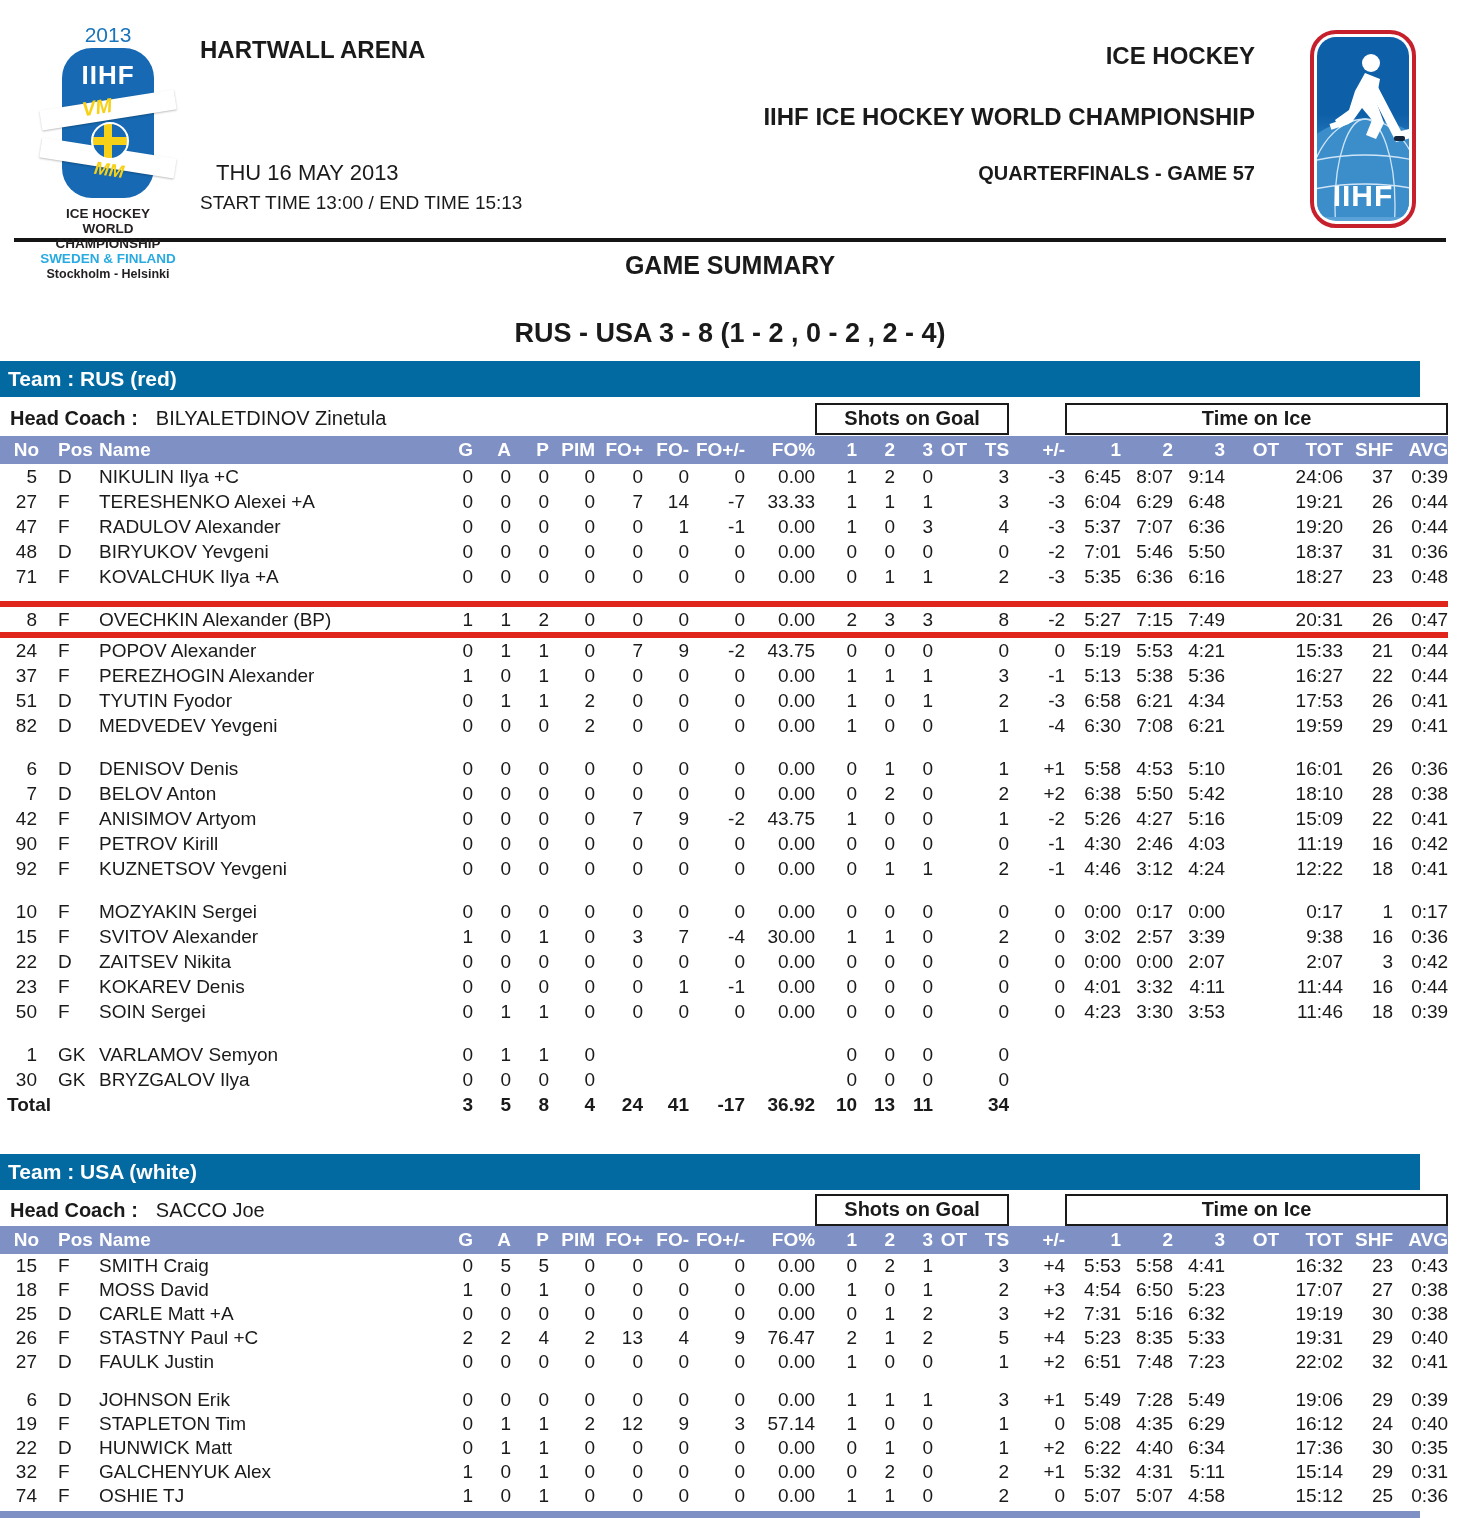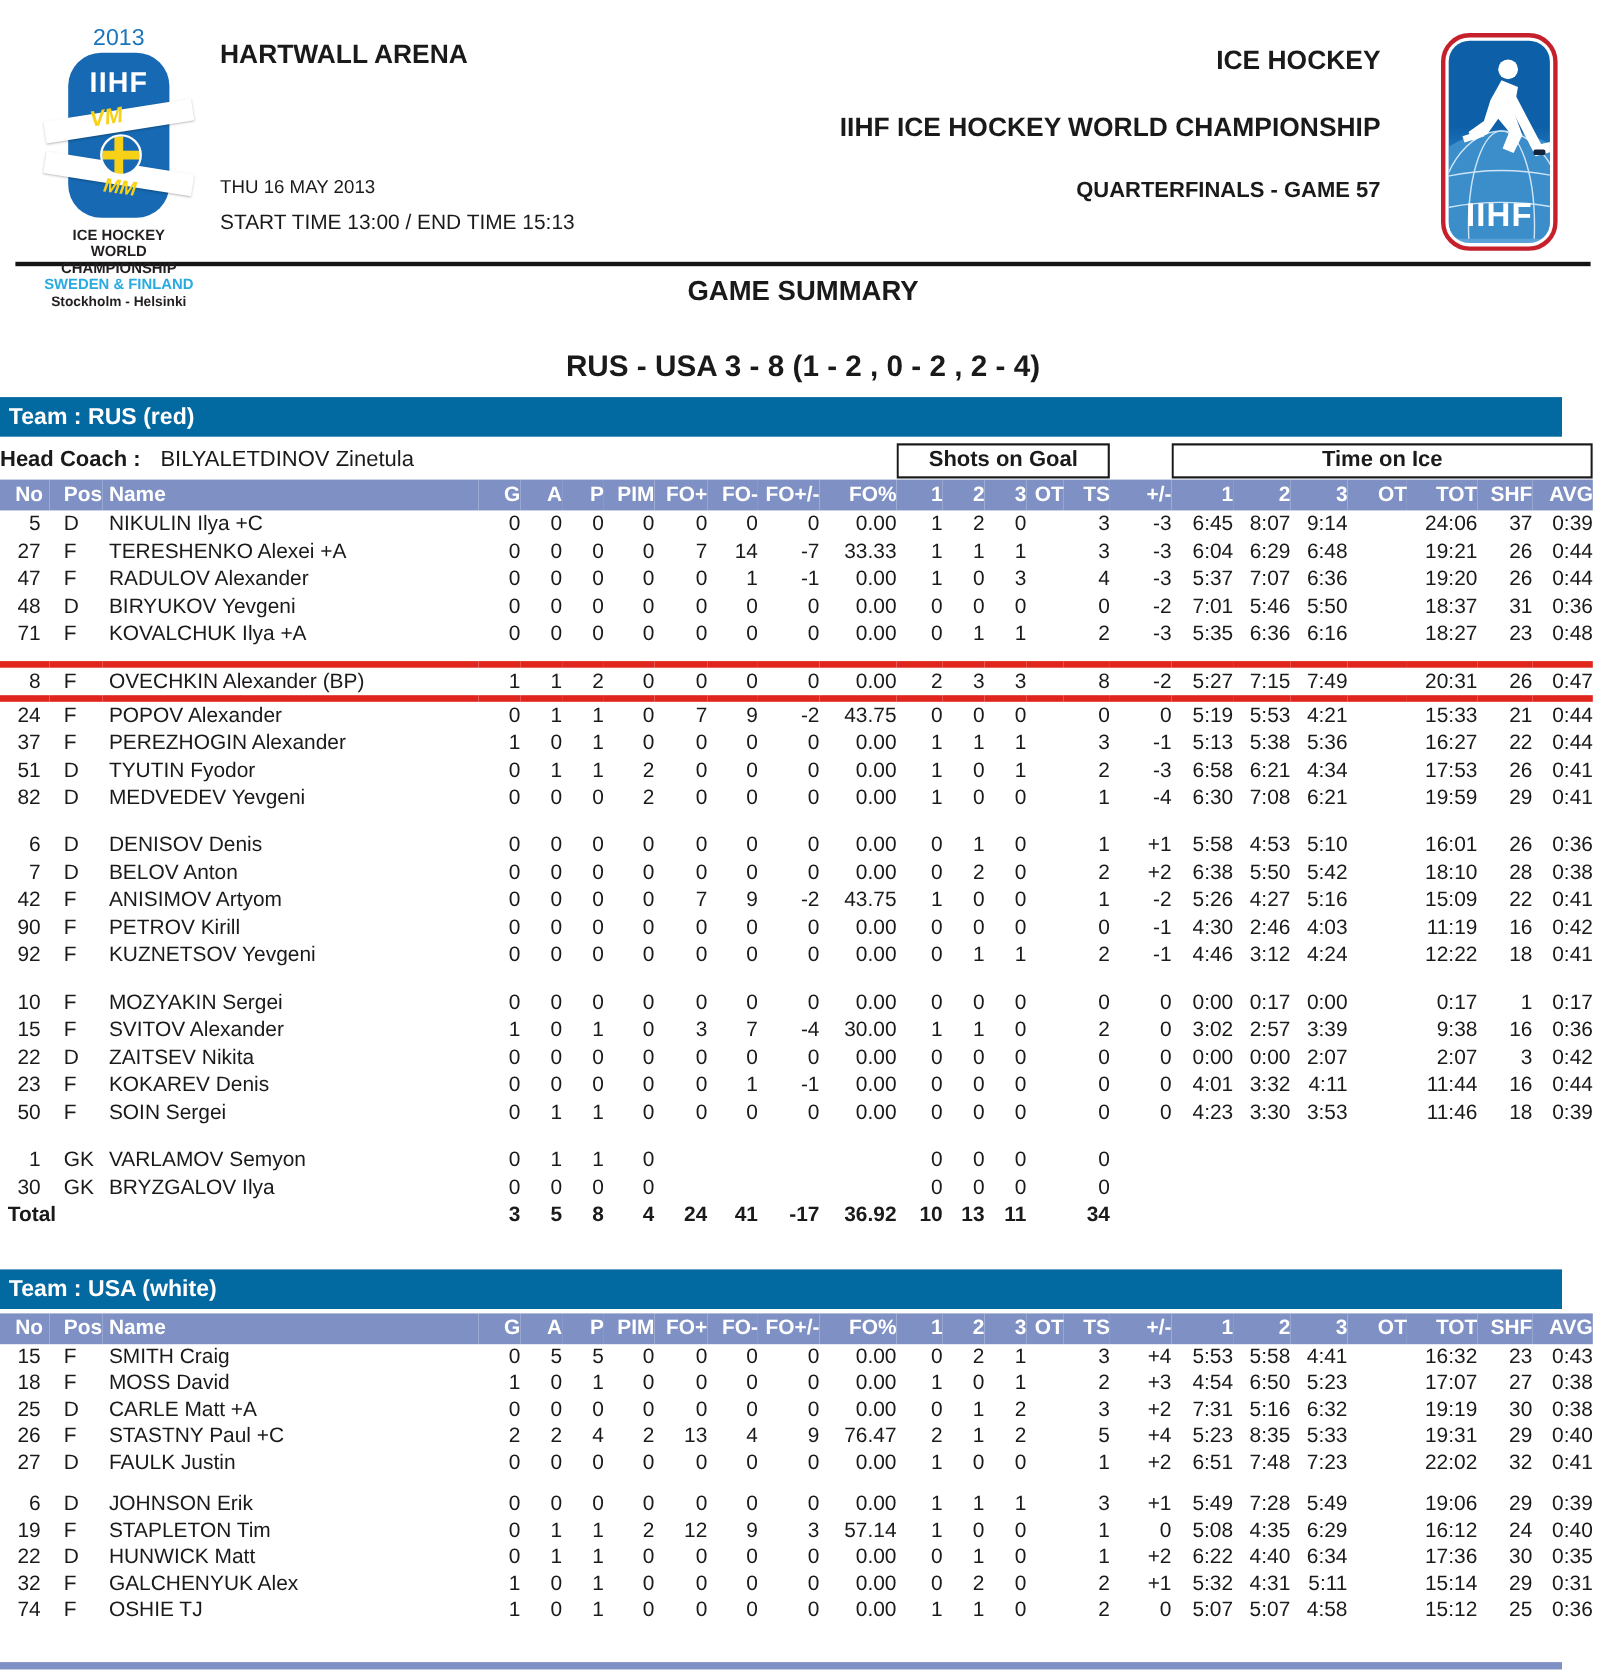--- a/index.html
+++ b/index.html
@@ -9,7 +9,7 @@
   
   .hdr{position:relative;height:238px;}
   .arena{position:absolute;left:200px;top:36px;font-size:24px;font-weight:bold;}
-  .date{position:absolute;left:200px;top:160px;font-size:17px;}
+  .date{position:absolute;left:216px;top:160px;font-size:22px;}
   .times{position:absolute;left:200px;top:192px;font-size:19px;}
   .sport{position:absolute;right:205px;top:42px;font-size:24px;font-weight:bold;}
   .champ{position:absolute;right:205px;top:103px;font-size:24px;font-weight:bold;}

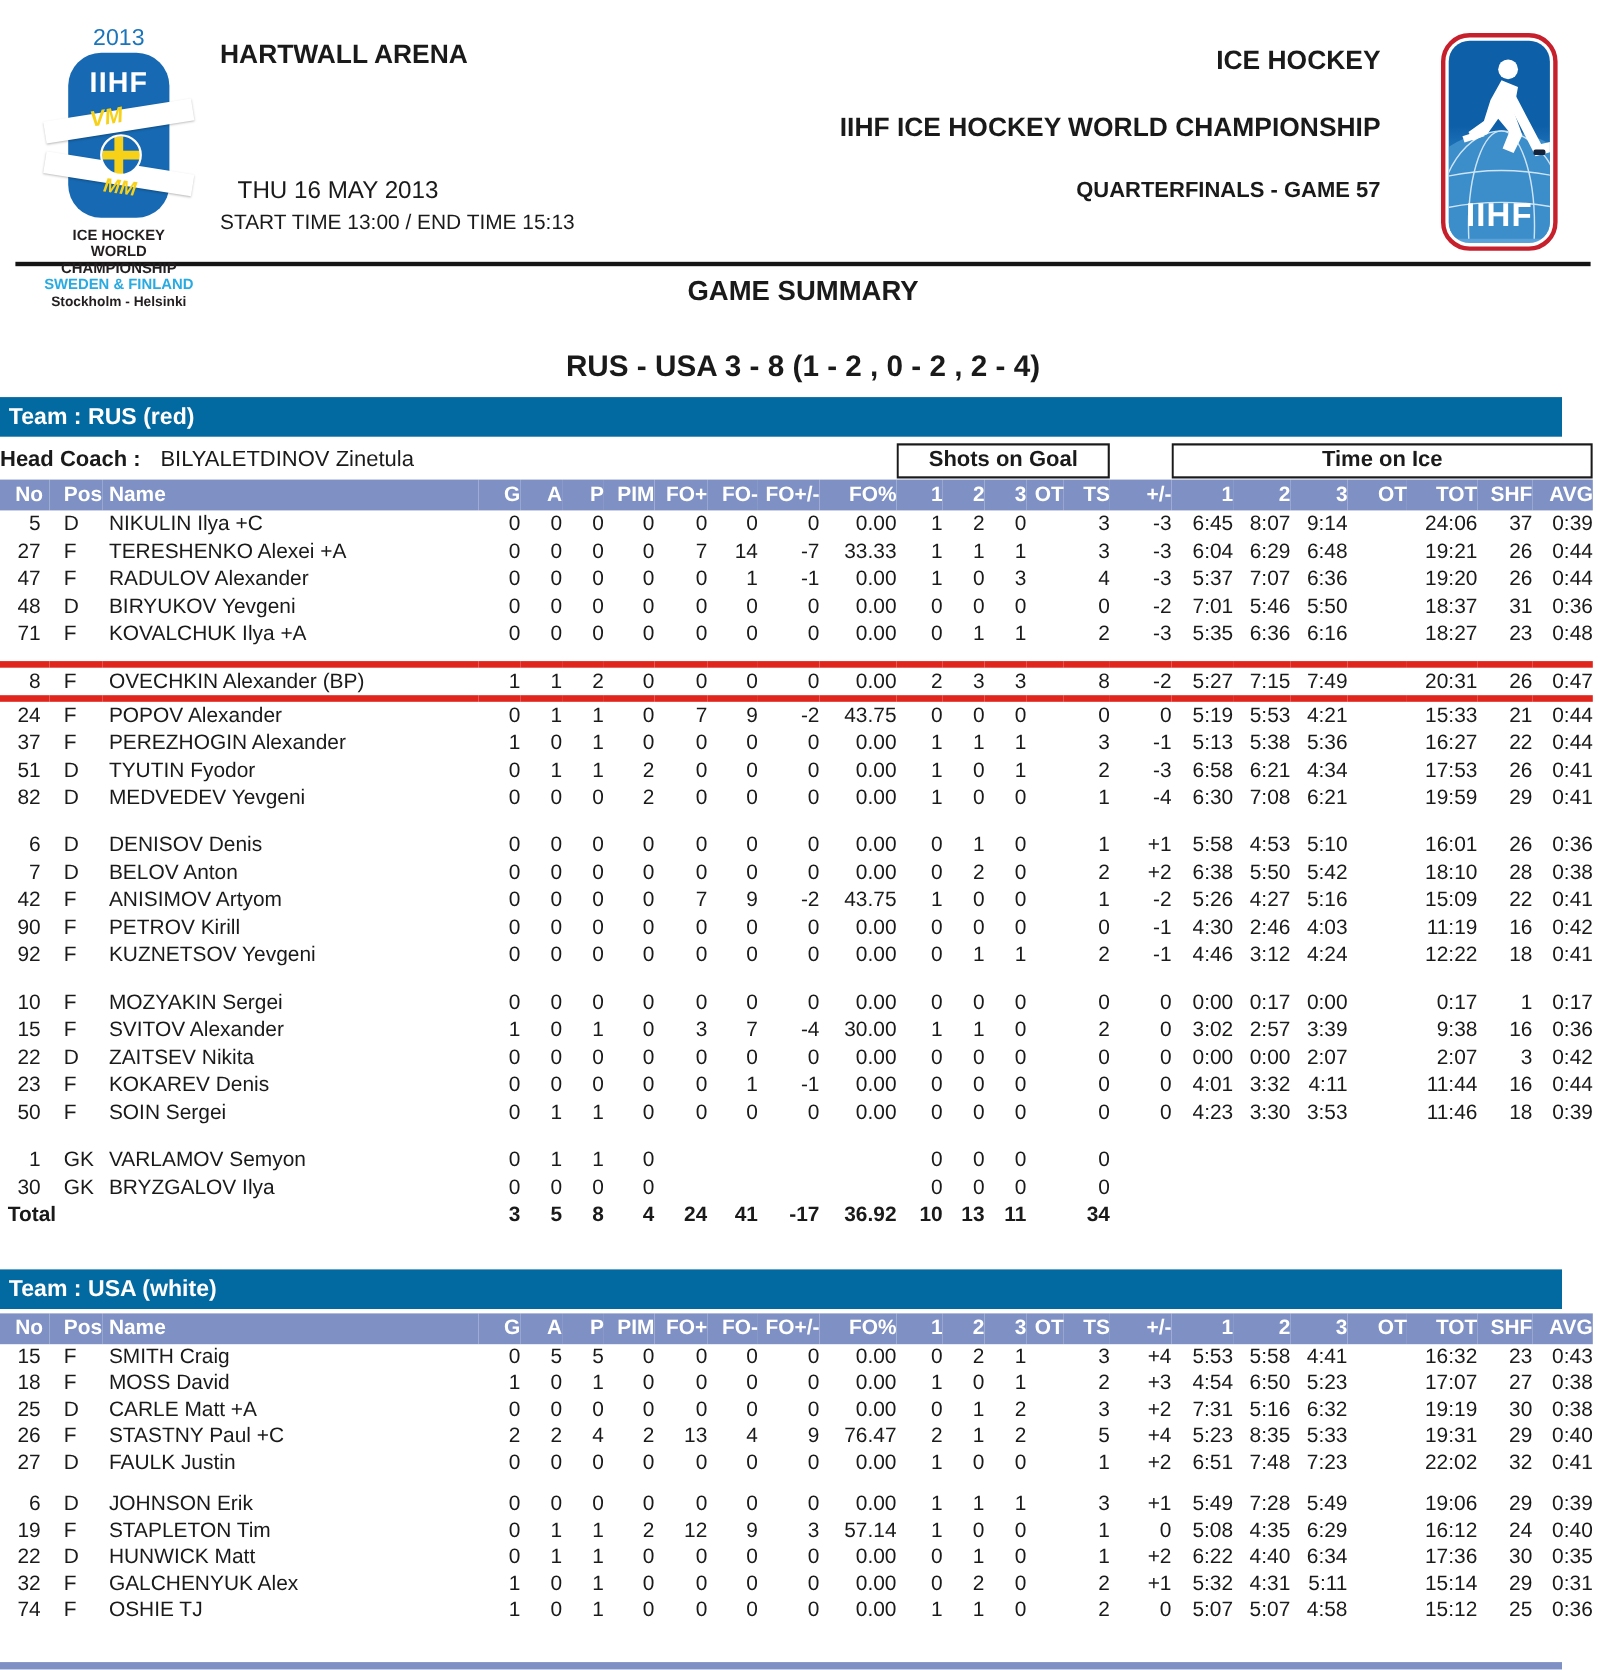--- a/index.html
+++ b/index.html
@@ -64,7 +64,7 @@
   .cols th.c0{text-align:center;padding-left:8px;}
   .coach-row td{height:34px;line-height:34px;}
   .team-usa .coach-row td{height:30px;line-height:30px;}
-  .coach-label{font-weight:bold;font-size:20px;padding-left:0;}
+  .coach-label{font-weight:bold;font-size:20px;padding-left:10px;}
   .coach-name{font-size:20px;margin-left:18px;}
   .hdr-box{border:2px solid #1a1a1a;height:28px;line-height:26px;text-align:center;font-weight:bold;
            font-size:20px;background:#fff;box-sizing:content-box;}

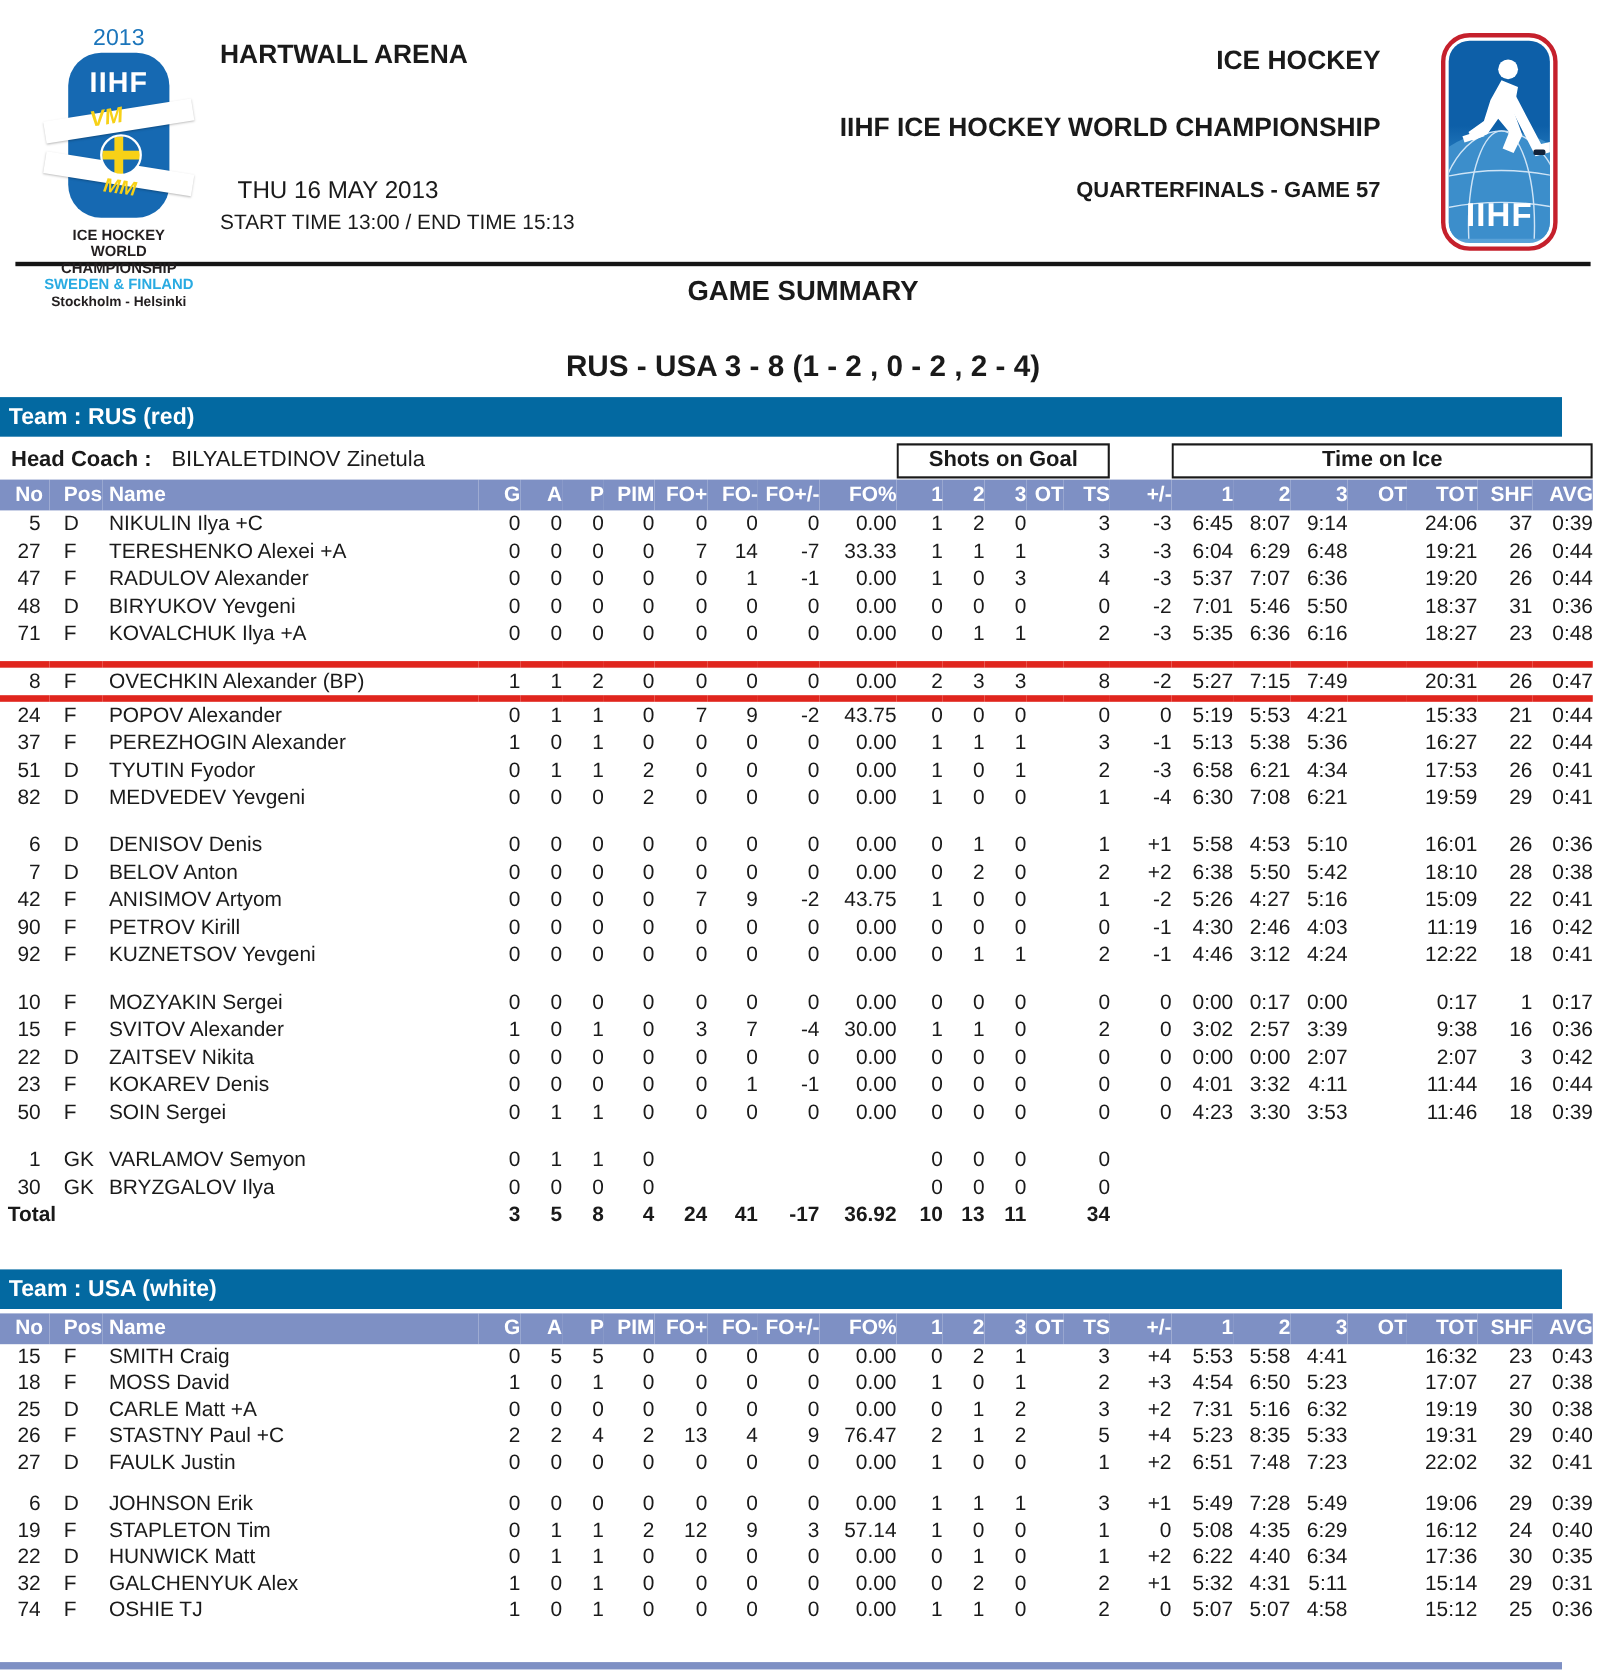--- a/index.html
+++ b/index.html
@@ -845,6 +845,16 @@
           <col style="width: 55px;">
         </colgroup>
         <tbody>
+          <tr class="coach-row">
+            <td colspan="11"><span class="coach-label">Head Coach :</span><span class="coach-name">SACCO Joe</span></td>
+            <td colspan="5">
+              <div class="hdr-box">Shots on Goal</div>
+            </td>
+            <td></td>
+            <td colspan="7">
+              <div class="hdr-box">Time on Ice</div>
+            </td>
+          </tr>
           <tr class="cols">
             <th class="c0 ar">No</th>
             <th class="c1 al">Pos</th>

